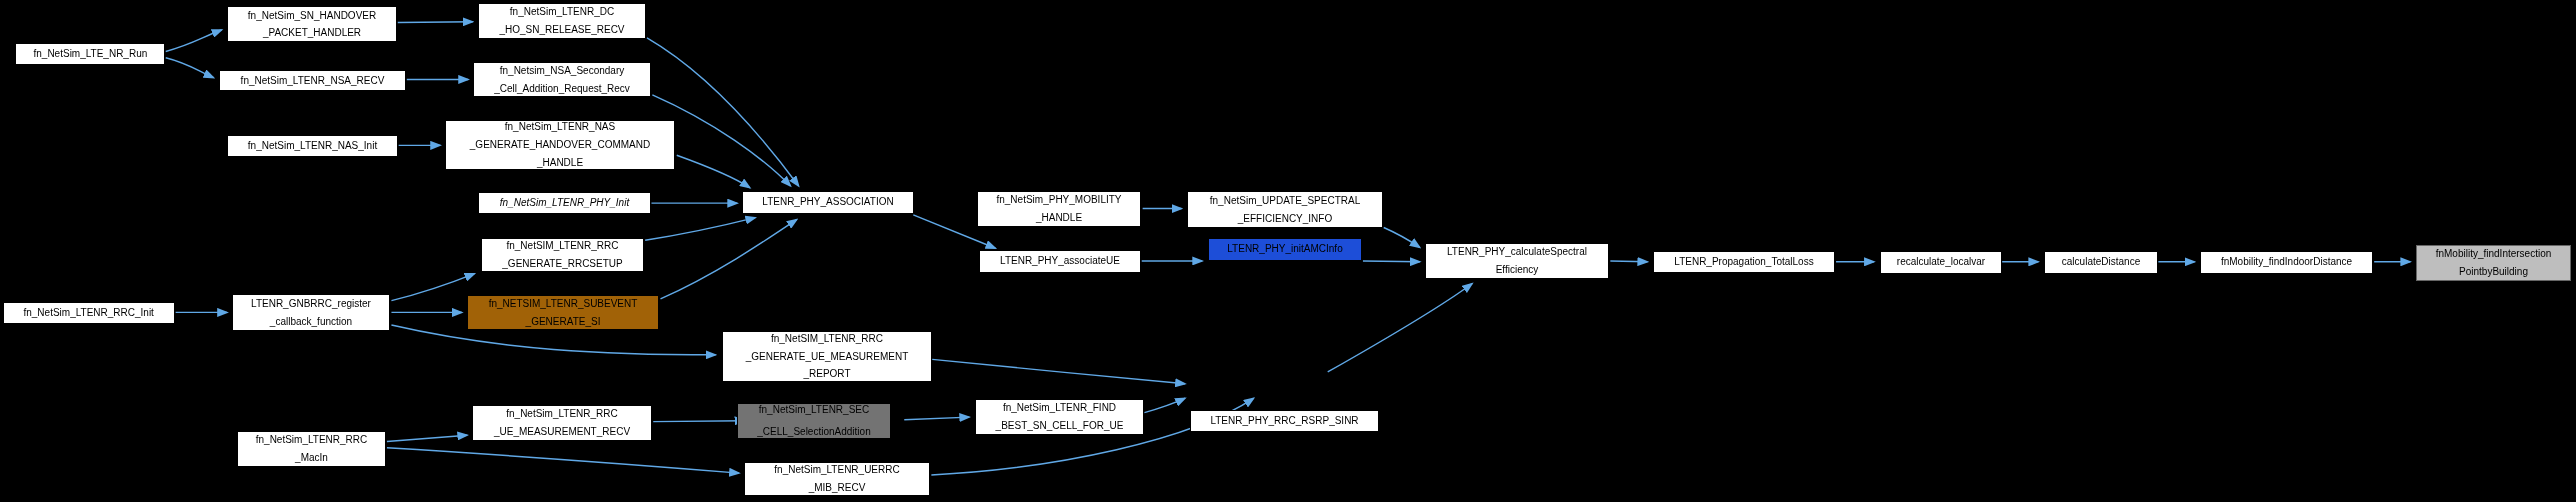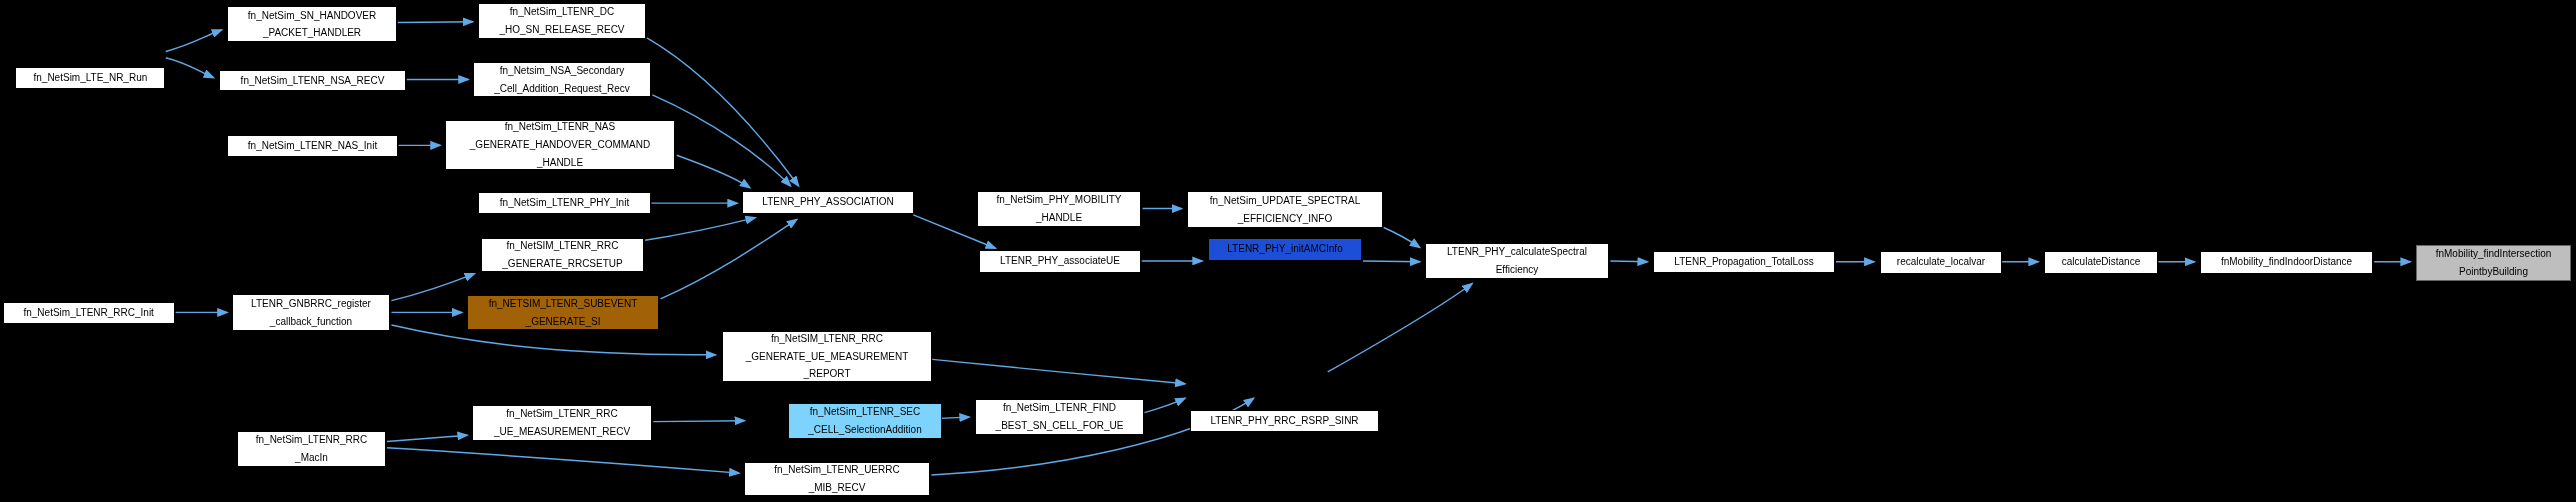--- a/index.html
+++ b/index.html
@@ -79,7 +79,7 @@
       <path d="M428,489 L517,482" fill="none" stroke="#60a8e6" stroke-width="1.6" marker-end="url(#arrow)"></path>
       <path d="M428,496 C560,504 695,514 818,524" fill="none" stroke="#60a8e6" stroke-width="1.6" marker-end="url(#arrow)"></path>
     </svg>
-    <div class="node" style="left: 15.4px; top: 43px; width: 150px; height: 22px; background: rgb(255, 255, 255); border: 0.9px solid rgb(0, 0, 0); color: rgb(0, 0, 0); margin-top: 24px;">
+    <div class="node" style="left: 15.4px; top: 43px; width: 150px; height: 22px; background: rgb(255, 255, 255); border: 0.9px solid rgb(0, 0, 0); color: rgb(0, 0, 0);">
       <div class="line">fn_NetSim_LTE_NR_Run</div>
     </div>
     <div class="node" style="left: 227px; top: 6.3px; width: 170px; height: 36px; background: rgb(255, 255, 255); border: 0.9px solid rgb(0, 0, 0); color: rgb(0, 0, 0);">

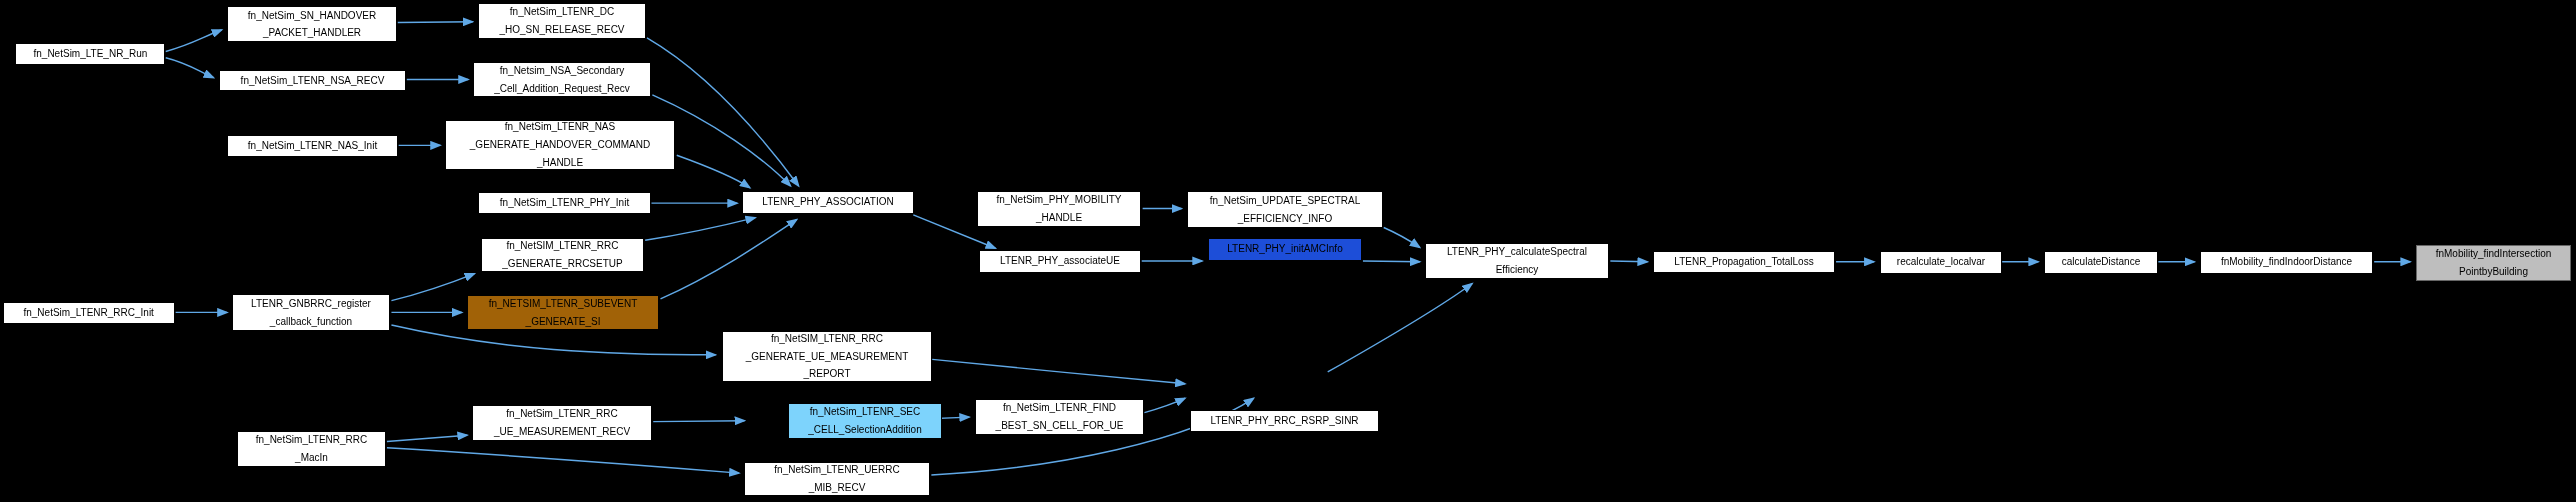--- a/index.html
+++ b/index.html
@@ -105,7 +105,7 @@
       <div class="line">_GENERATE_HANDOVER_COMMAND</div>
       <div class="line">_HANDLE</div>
     </div>
-    <div class="node" style="left: 478px; top: 192px; width: 173px; height: 22px; background: rgb(255, 255, 255); border: 0.9px solid rgb(0, 0, 0); color: rgb(0, 0, 0);">
+    <div class="node" style="left: 478px; top: 192px; width: 173px; height: 22px; background: rgb(255, 255, 255); border: 0.9px solid rgb(0, 0, 0); color: rgb(0, 0, 0); font-style: italic;">
       <div class="line">fn_NetSim_LTENR_PHY_Init</div>
     </div>
     <div class="node" style="left: 742px; top: 191px; width: 172px; height: 22.6px; background: rgb(255, 255, 255); border: 0.9px solid rgb(0, 0, 0); color: rgb(0, 0, 0);">

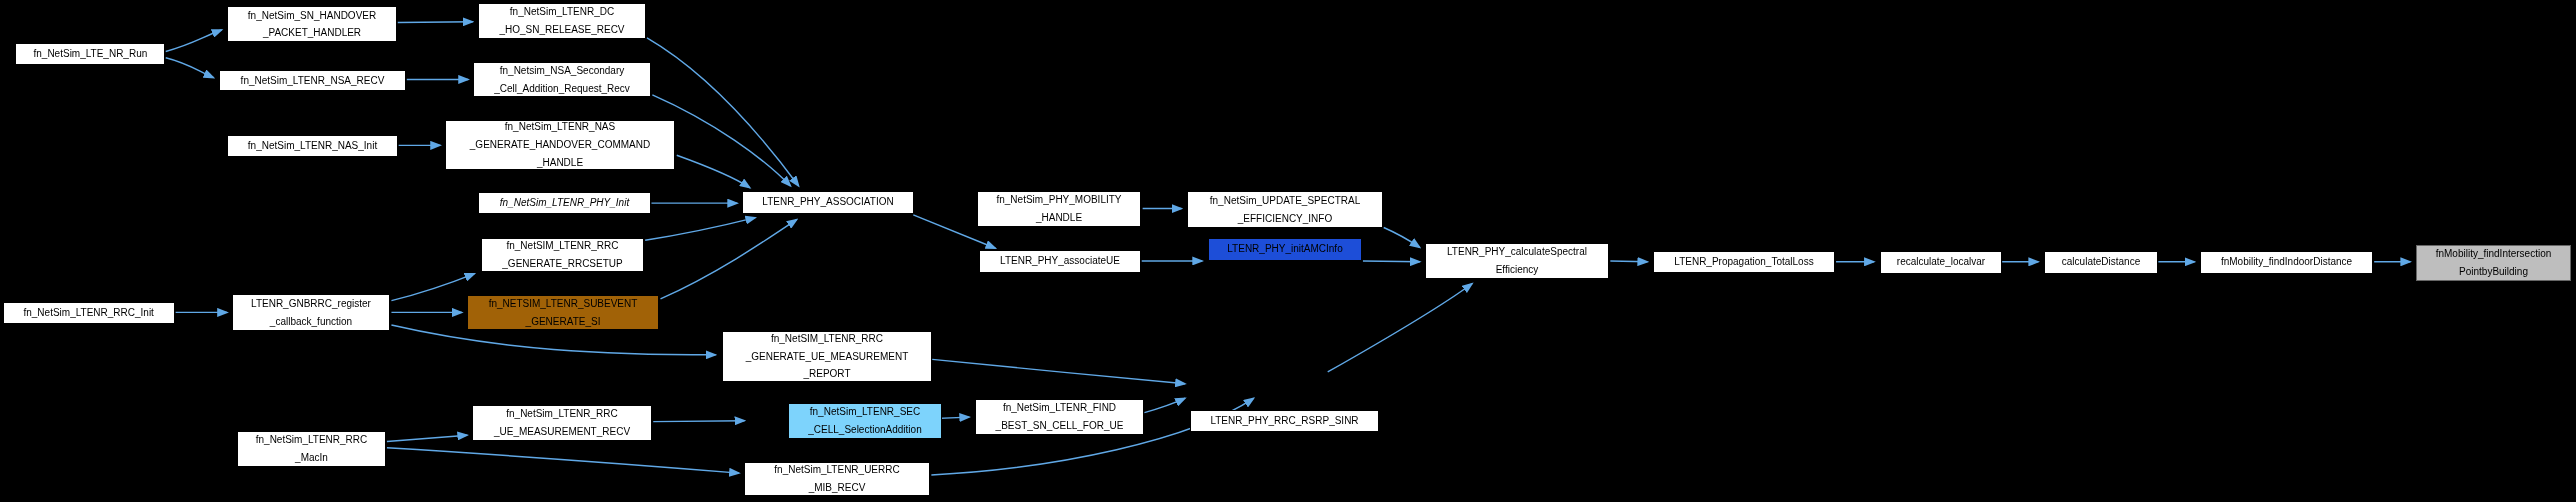--- a/index.html
+++ b/index.html
@@ -169,7 +169,7 @@
       <div class="line">fn_NetSim_LTENR_RRC</div>
       <div class="line">_UE_MEASUREMENT_RECV</div>
     </div>
-    <div class="node" style="left: 788px; top: 403px; width: 154px; height: 36px; background: #7dd3fc; border: 0.9px solid rgb(0, 0, 0); color: rgb(0, 0, 0);">
+    <div class="node" style="left: 737px; top: 403px; width: 154px; height: 36px; background: #737373; border: 0.9px solid rgb(0, 0, 0); color: rgb(0, 0, 0); justify-content: space-between;">
       <div class="line">fn_NetSim_LTENR_SEC</div>
       <div class="line">_CELL_SelectionAddition</div>
     </div>

